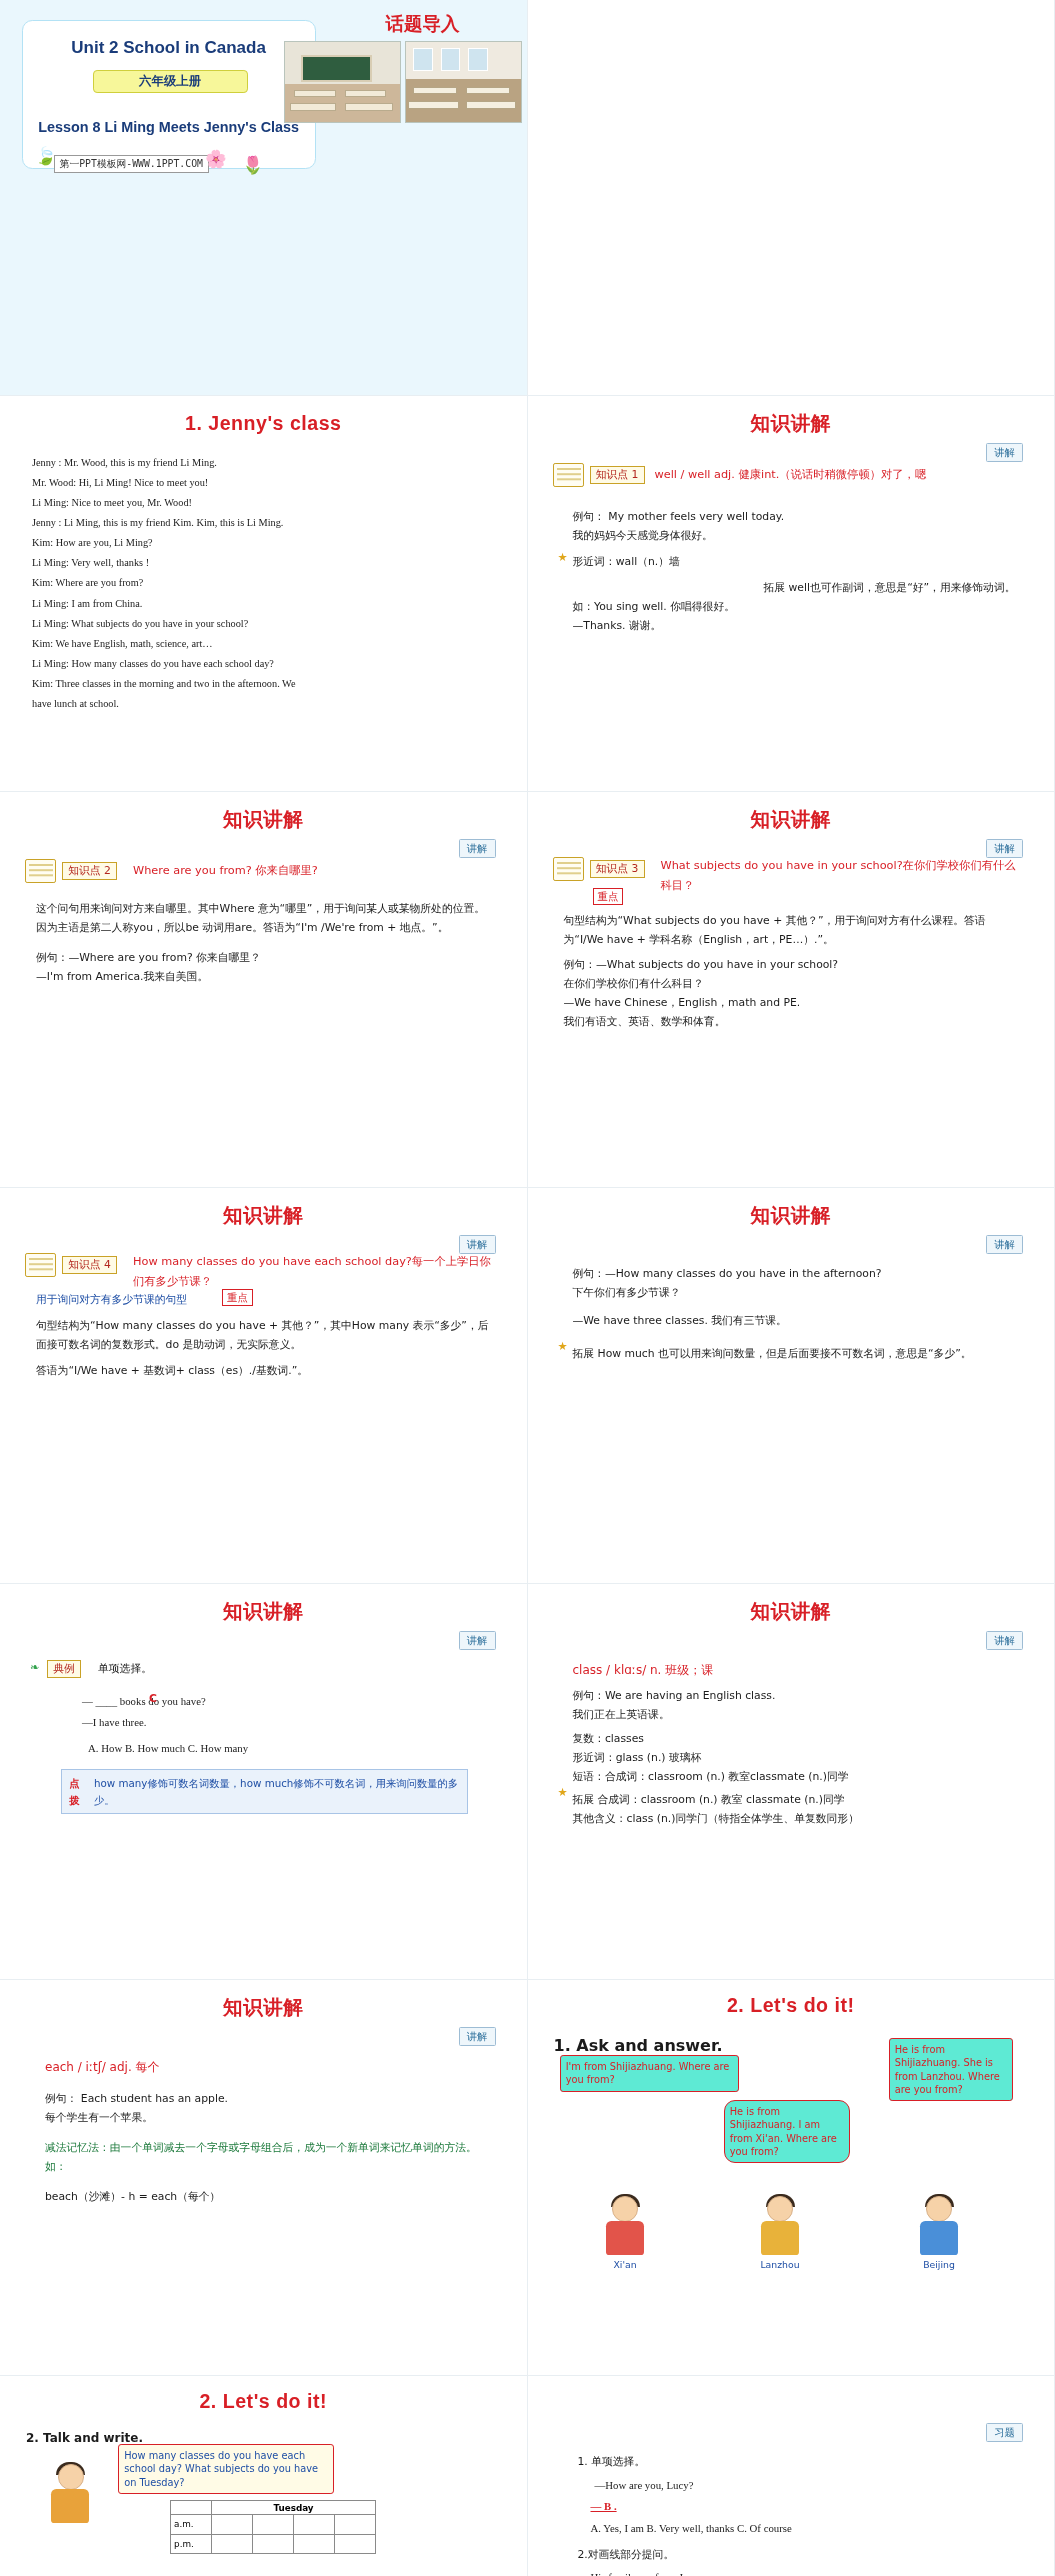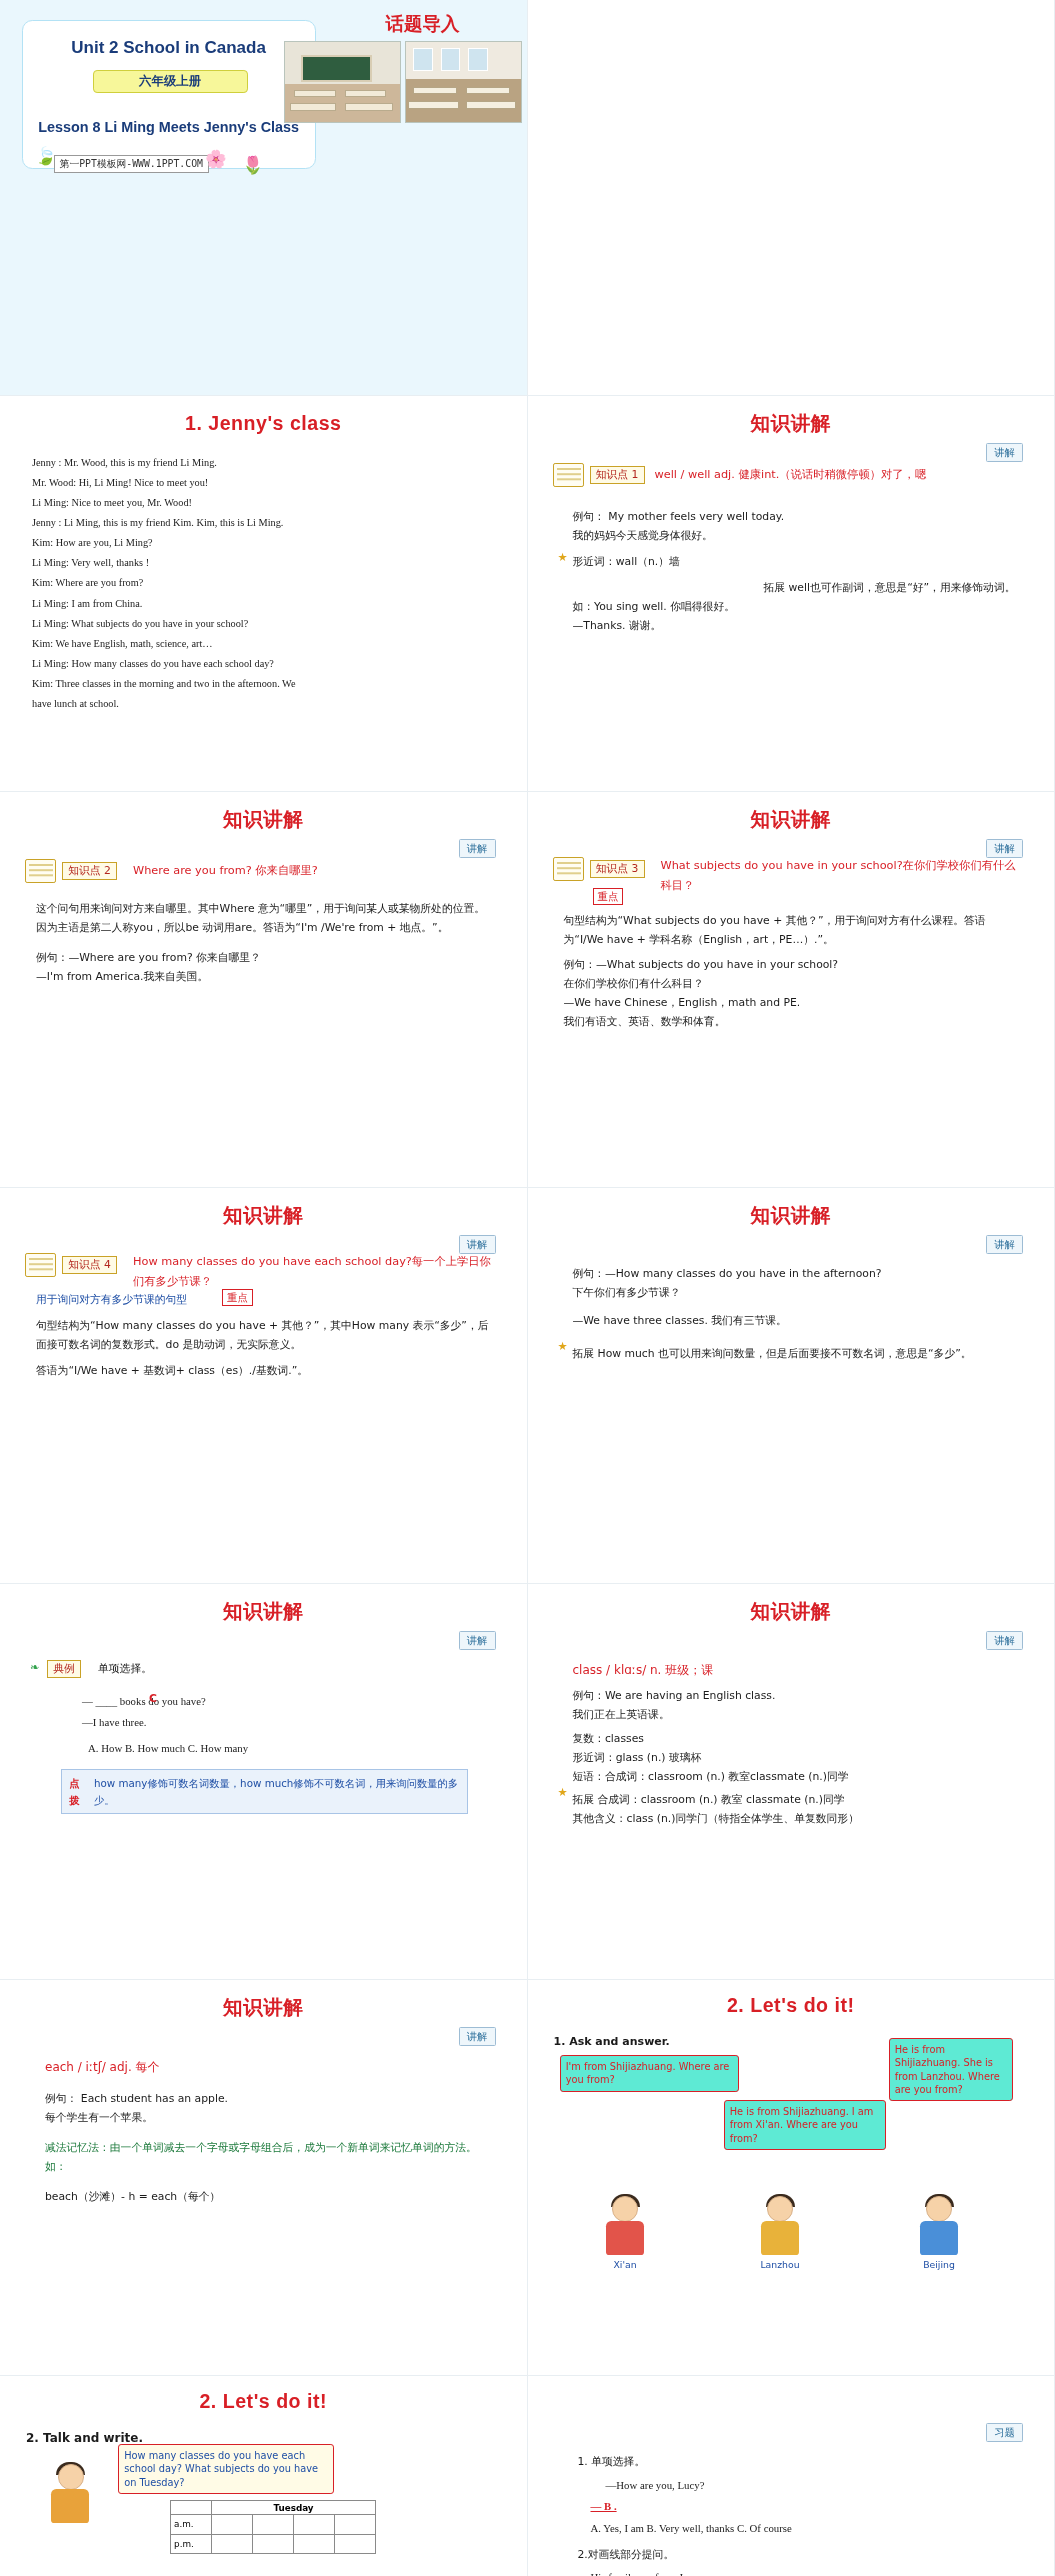--- a/index.html
+++ b/index.html
@@ -390,7 +390,7 @@
 
     <div class="slide">
       <div class="title-red" style="top:14.4px;">2. Let's do it!</div>
-      <div class="body-text" style="left:26px; top:52px; font-weight:bold; font-size:11px;">1. Ask and answer.</div>
+      <div class="body-text" style="left:26px; top:52px; font-weight:bold; font-size:16px;">1. Ask and answer.</div>
       <div class="bubble pink" style="left:32px; top:75px; width:179px;">I'm from Shijiazhuang. Where are you from?</div>
       <div class="bubble pink" style="left:361px; top:58px; width:124px;">He is from Shijiazhuang. She is from Lanzhou. Where are you from?</div>
       <div class="bubble pink" style="left:196px; top:120px; width:162px;">He is from Shijiazhuang. I am from Xi'an. Where are you from?</div>

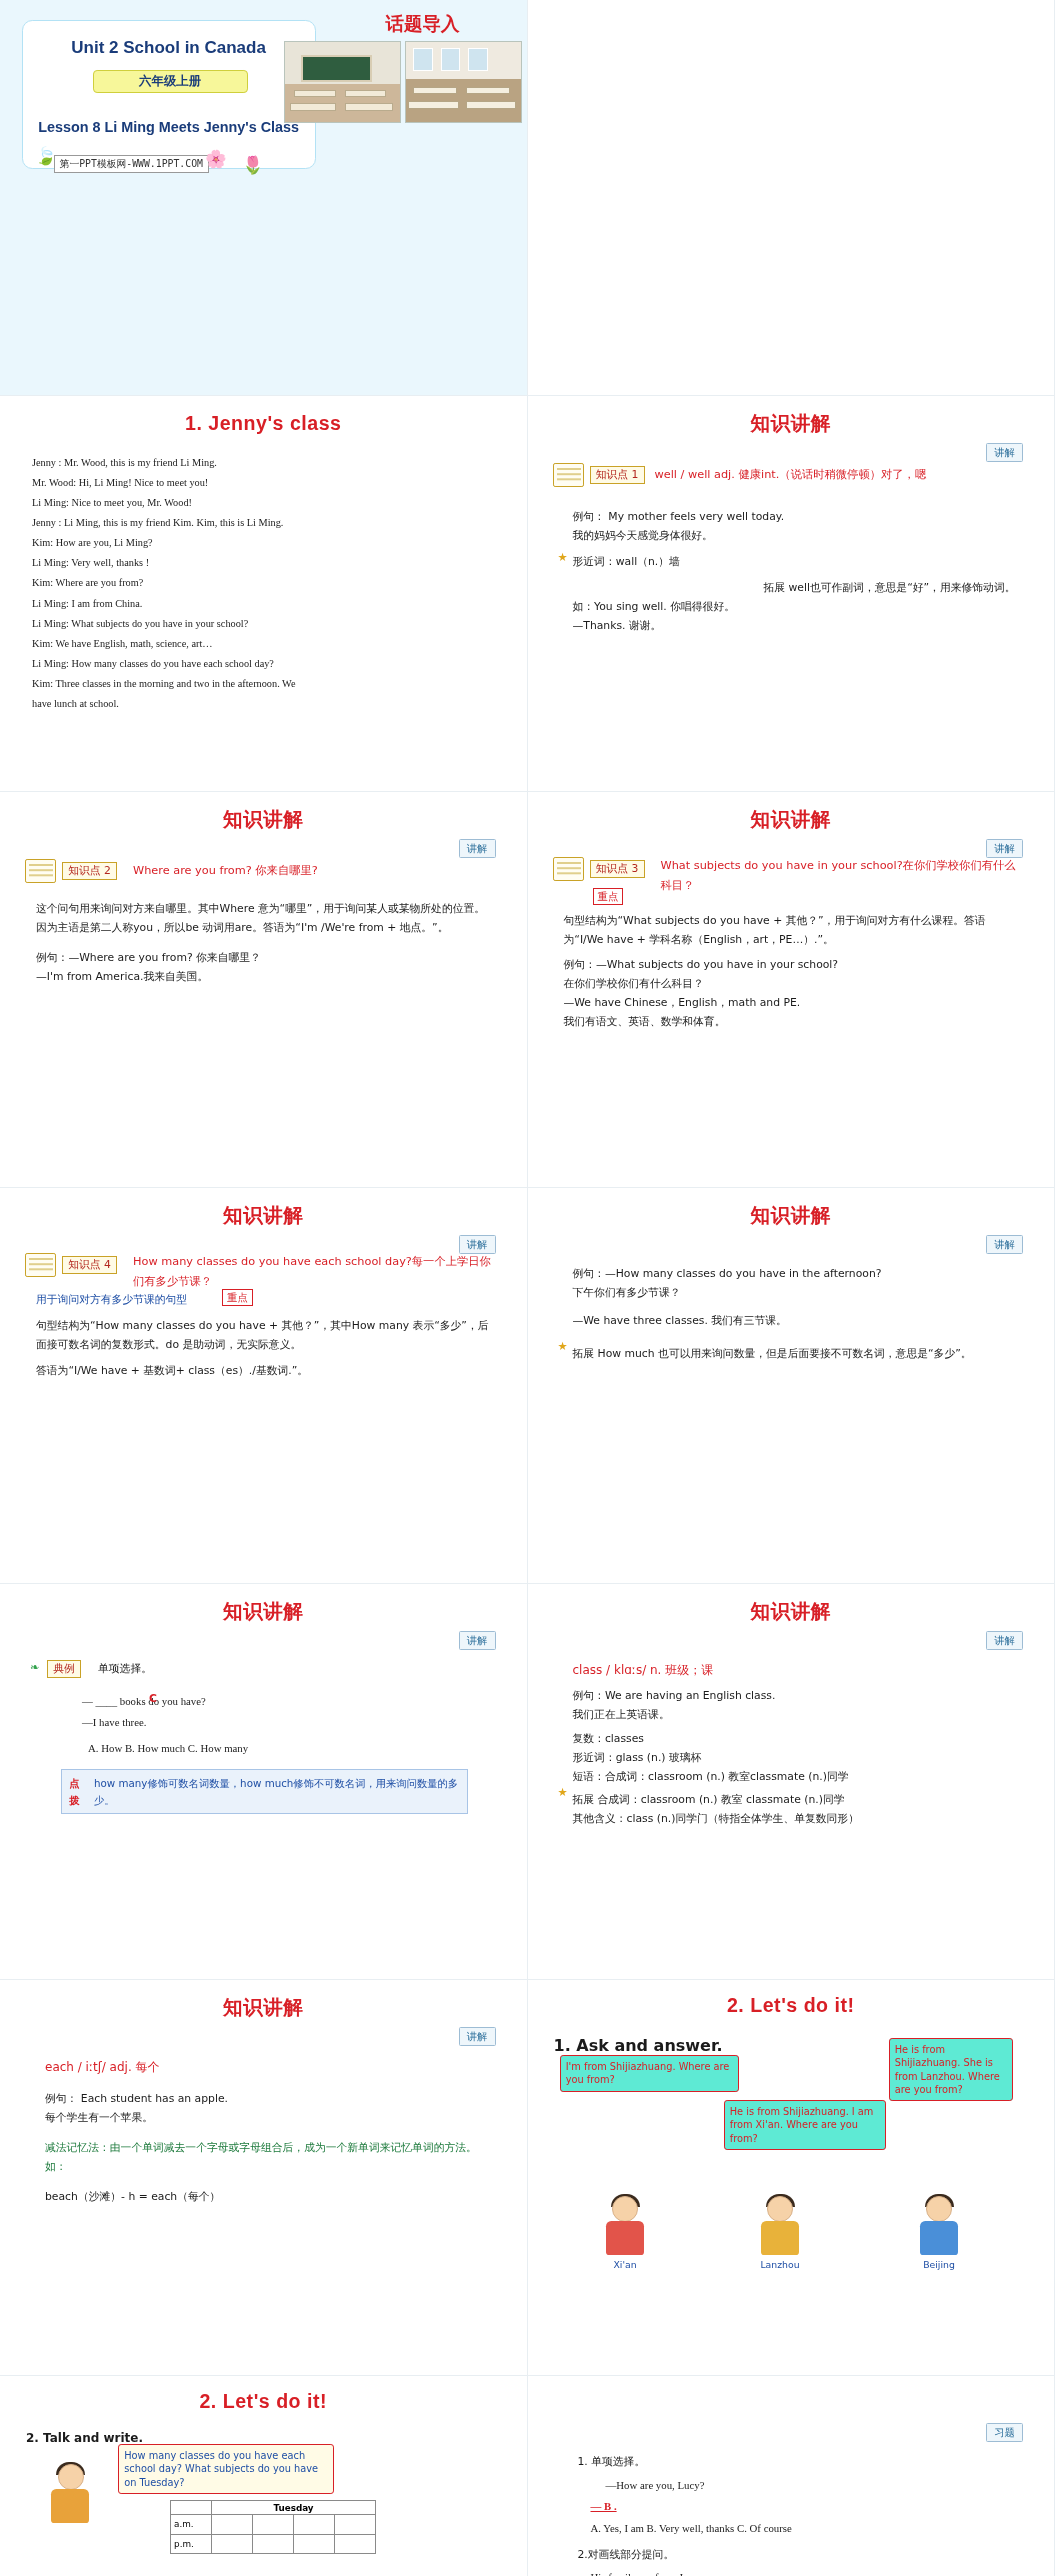--- a/index.html
+++ b/index.html
@@ -393,7 +393,7 @@
       <div class="body-text" style="left:26px; top:52px; font-weight:bold; font-size:16px;">1. Ask and answer.</div>
       <div class="bubble pink" style="left:32px; top:75px; width:179px;">I'm from Shijiazhuang. Where are you from?</div>
       <div class="bubble pink" style="left:361px; top:58px; width:124px;">He is from Shijiazhuang. She is from Lanzhou. Where are you from?</div>
-      <div class="bubble pink" style="left:196px; top:120px; width:162px;">He is from Shijiazhuang. I am from Xi'an. Where are you from?</div>
+      <div class="bubble pink" style="left:196px; top:120px; width:126px;border-radius:11px;">He is from Shijiazhuang. I am from Xi'an. Where are you from?</div>
 
       <div class="kid" style="left:67px; top:216px;">
         <div class="hair"></div>

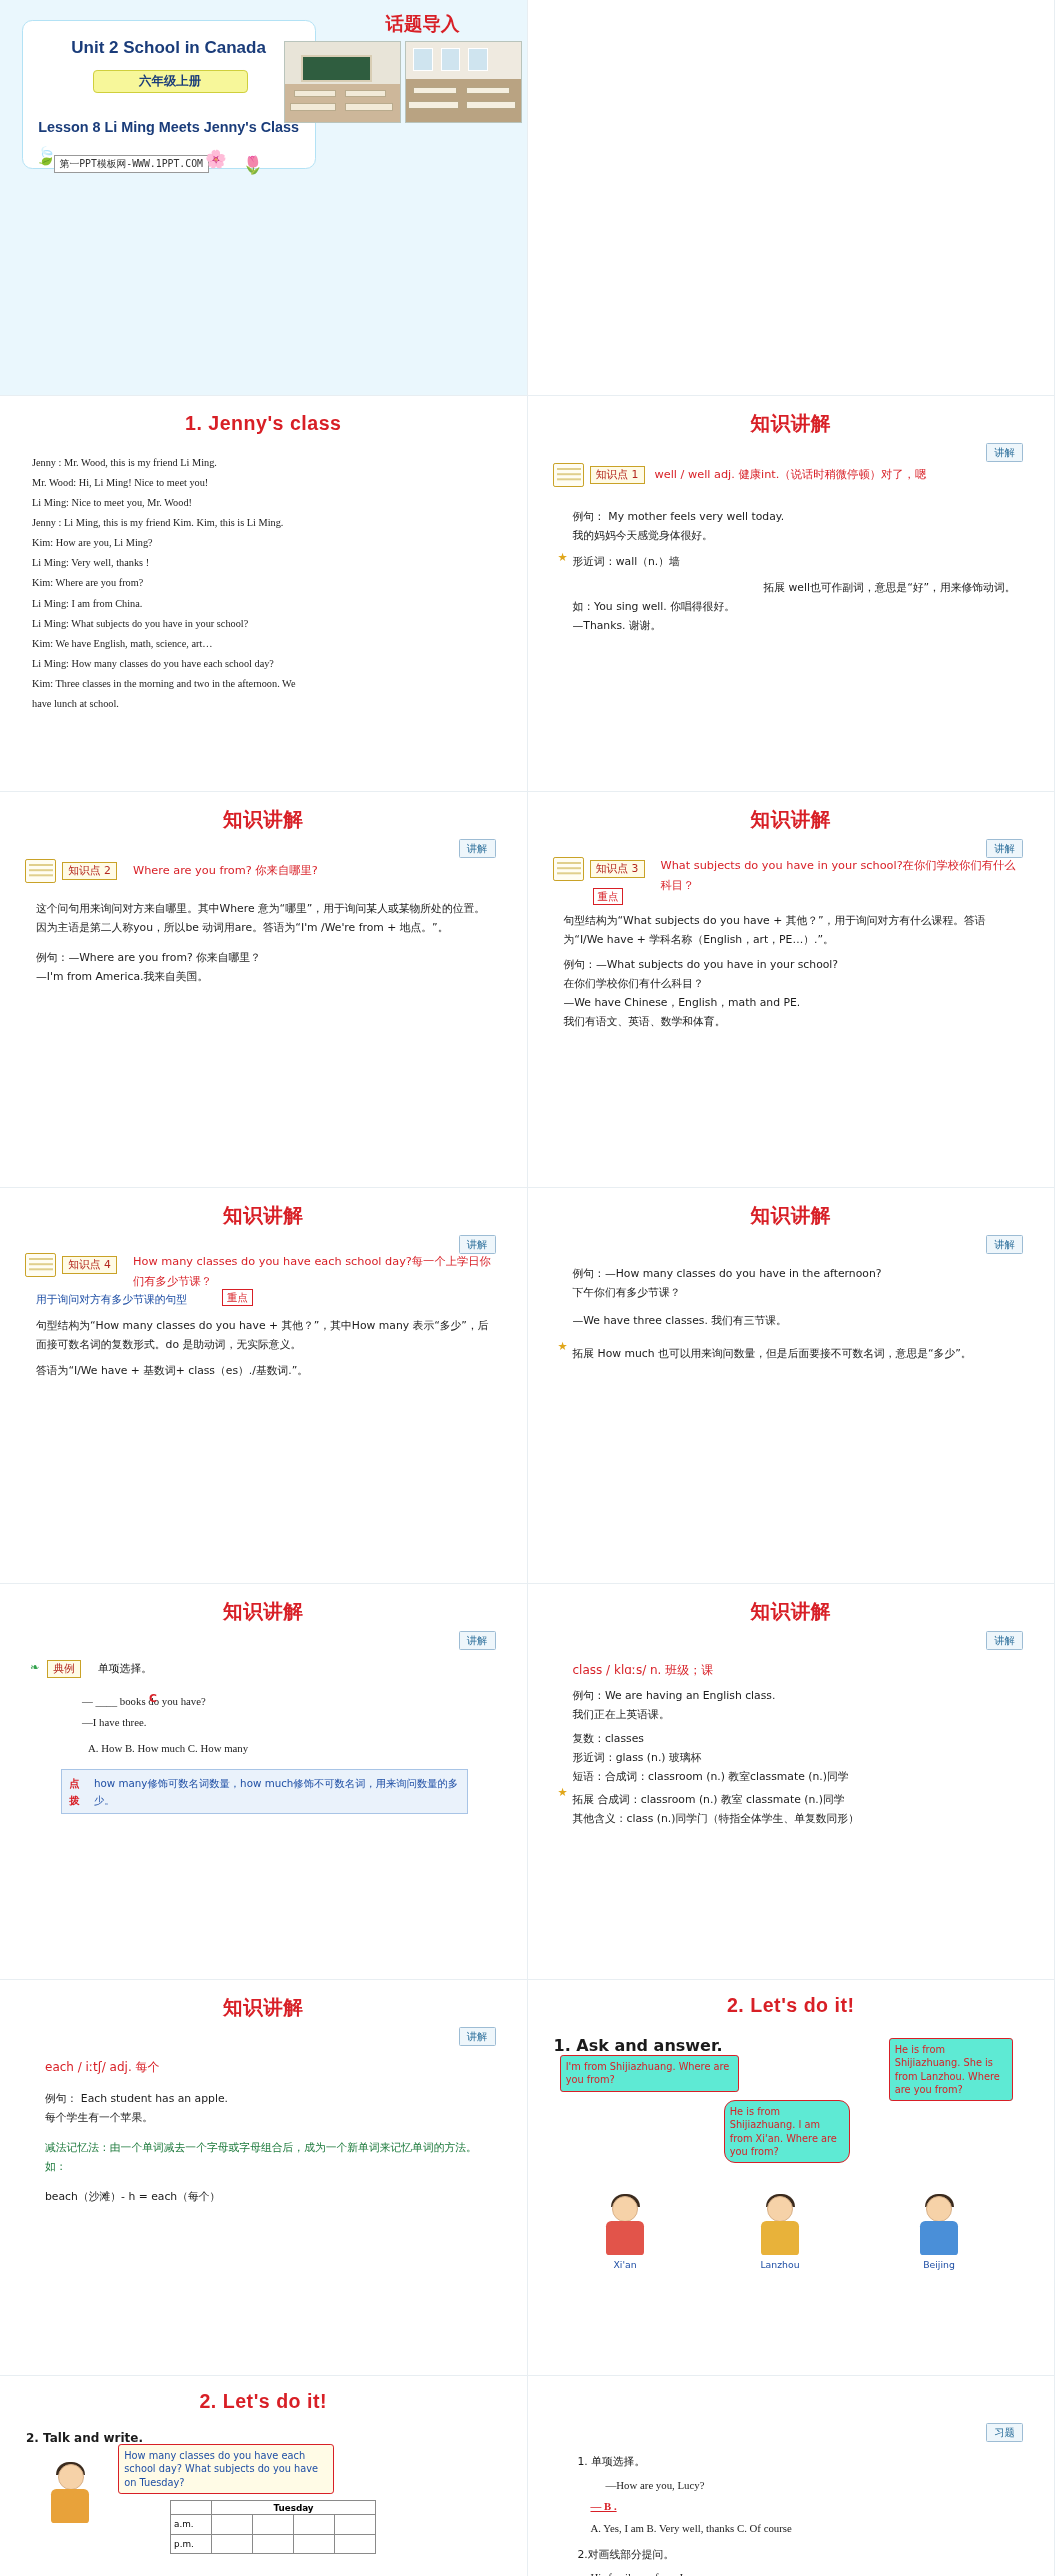--- a/index.html
+++ b/index.html
@@ -457,7 +457,7 @@
     <div class="slide">
       <div class="hint-badge" style="top:47px;">习题</div>
       <div class="body-text" style="left:50px; top:77px;">1. 单项选择。</div>
-      <div class="body-text en" style="left:78px; top:100px;">—How are you, Lucy?</div>
+      <div class="body-text en" style="left:67px; top:100px;">—How are you, Lucy?</div>
       <div class="body-text en" style="left:63px; top:121px;">
         <span class="red ul" style="font-weight:bold;">—          B     .</span>
       </div>

